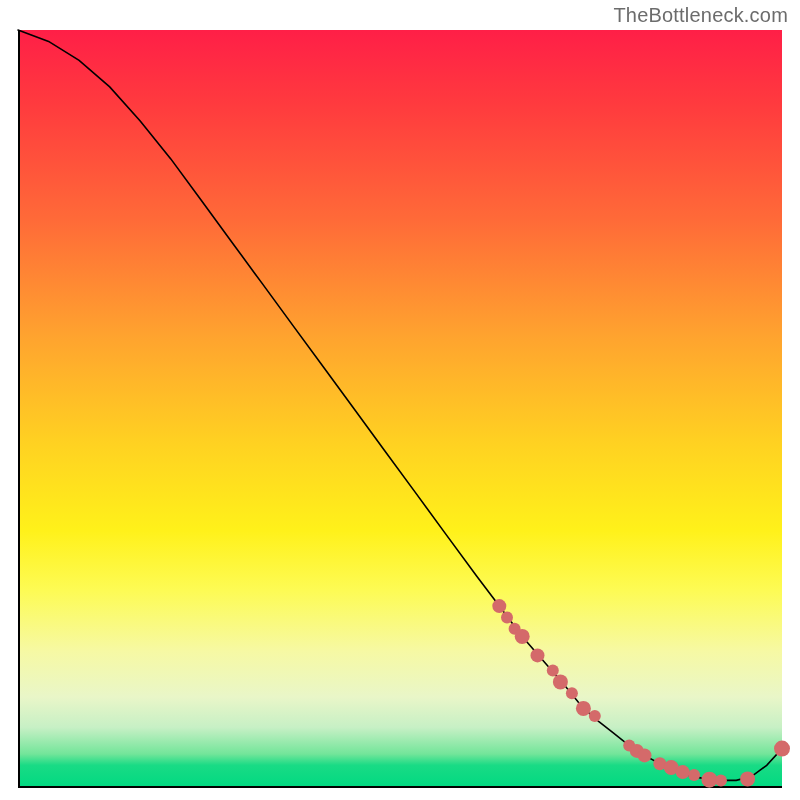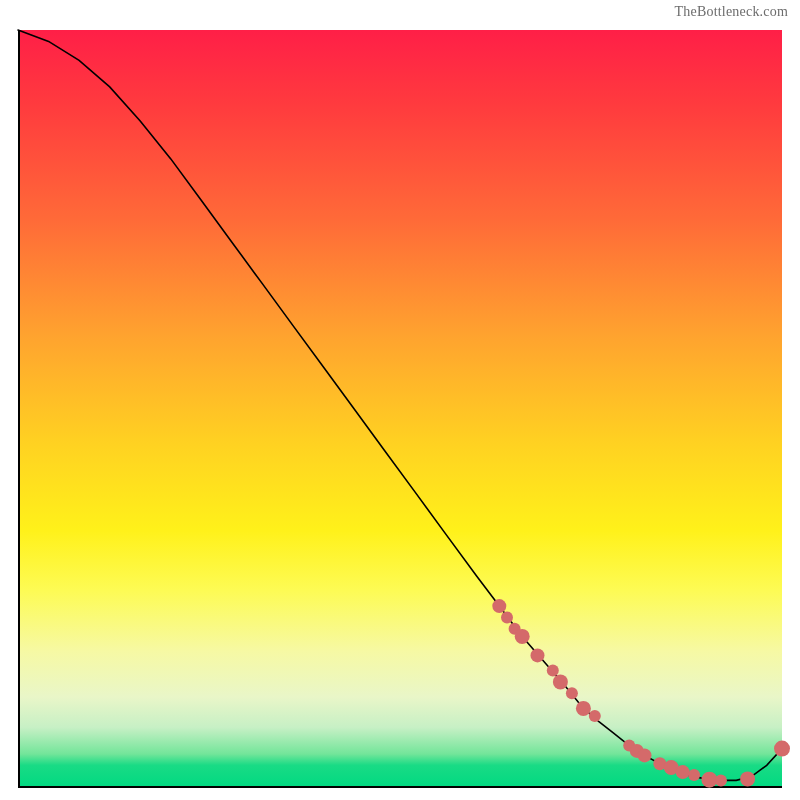--- a/index.html
+++ b/index.html
@@ -19,8 +19,8 @@
     position: absolute;
     top: 4px;
     right: 12px;
-    font-family: Liberation Serif, serif;
-    font-size: 14px;
+    font-family: Liberation Sans, sans-serif;
+    font-size: 20px;
     font-weight: 400;
     color: #6c6c6c;
     letter-spacing: 0.2px;

